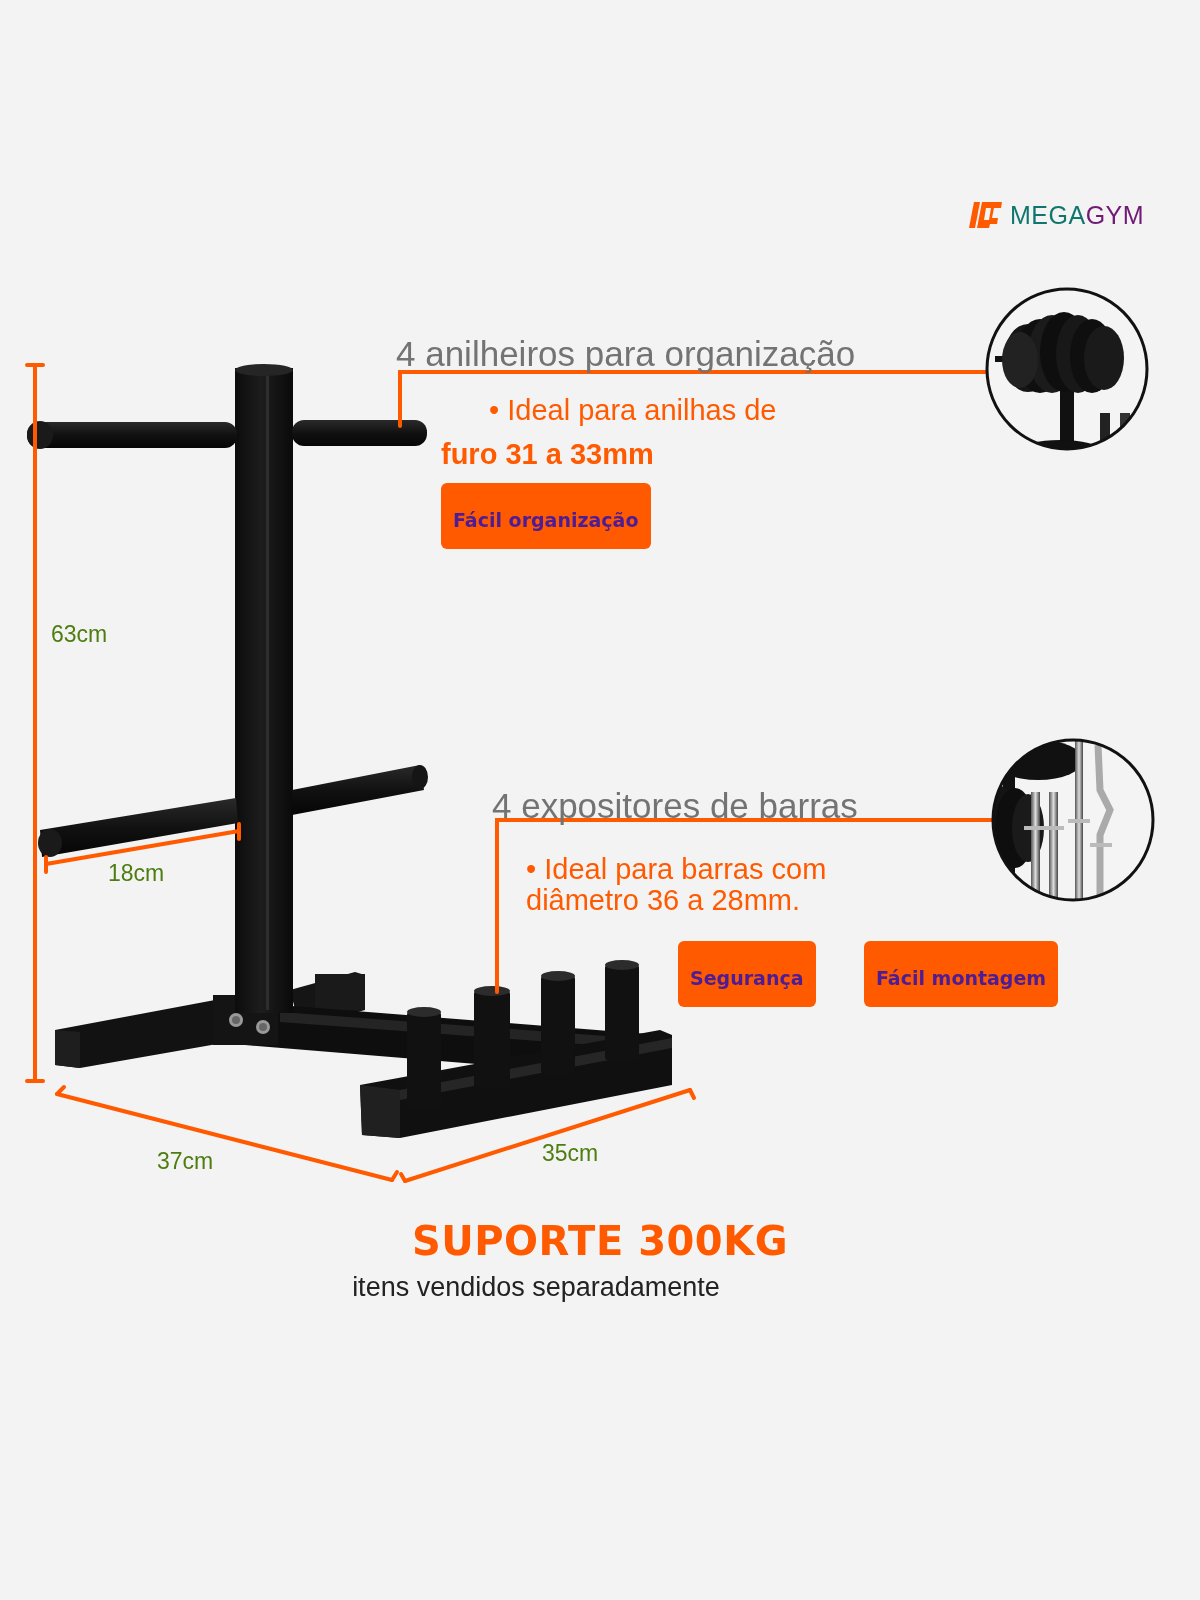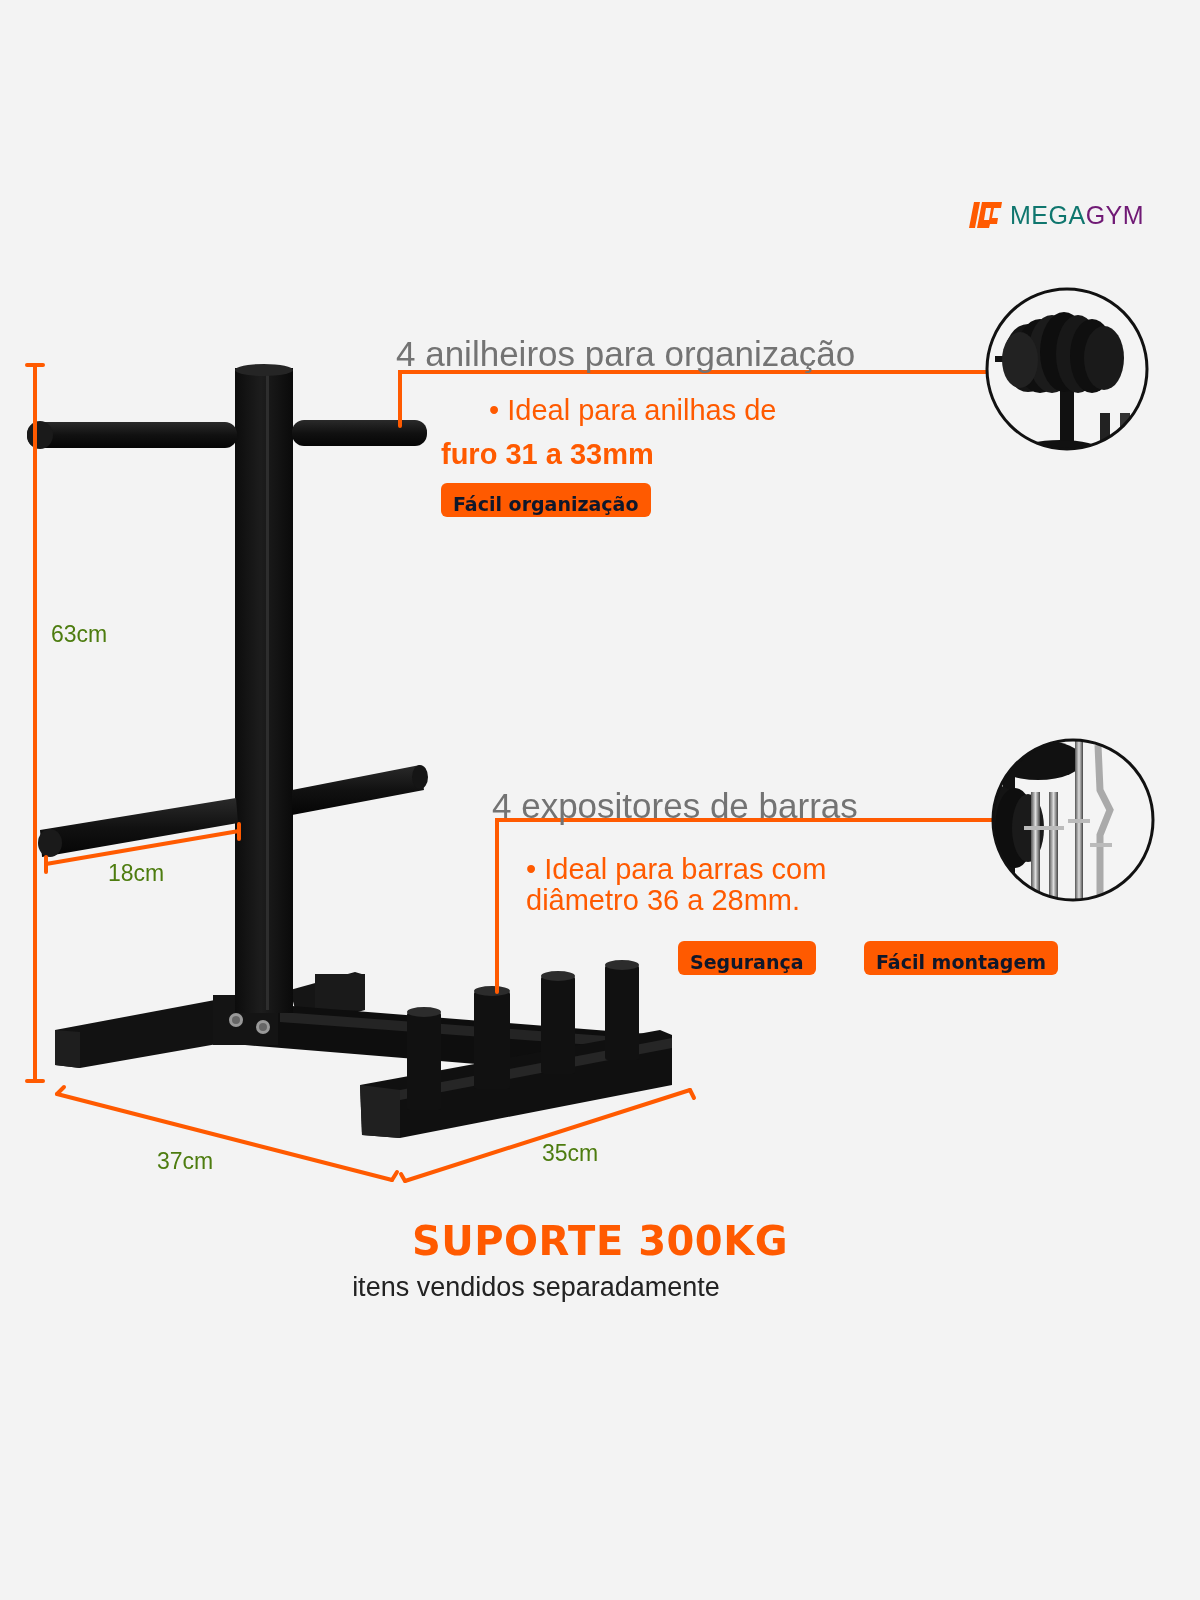--- a/index.html
+++ b/index.html
@@ -28,10 +28,10 @@
     font-size:29px; color:#ff5a00; line-height:44px; white-space:nowrap;
   }
   .badge {
-    background:#ff5a00; color:#0f172a; font-weight:bold;
+    background:#ff5a00; color:#4c1d95; font-weight:bold;
     font-family:"DejaVu Sans", sans-serif;
     font-size:19px; border-radius:6px;
-    padding:0 12px; height:34px; line-height:42px; white-space:nowrap;
+    padding:16px 12px; height:34px; line-height:42px; white-space:nowrap;
     display:inline-block;
   }
   .dim {

